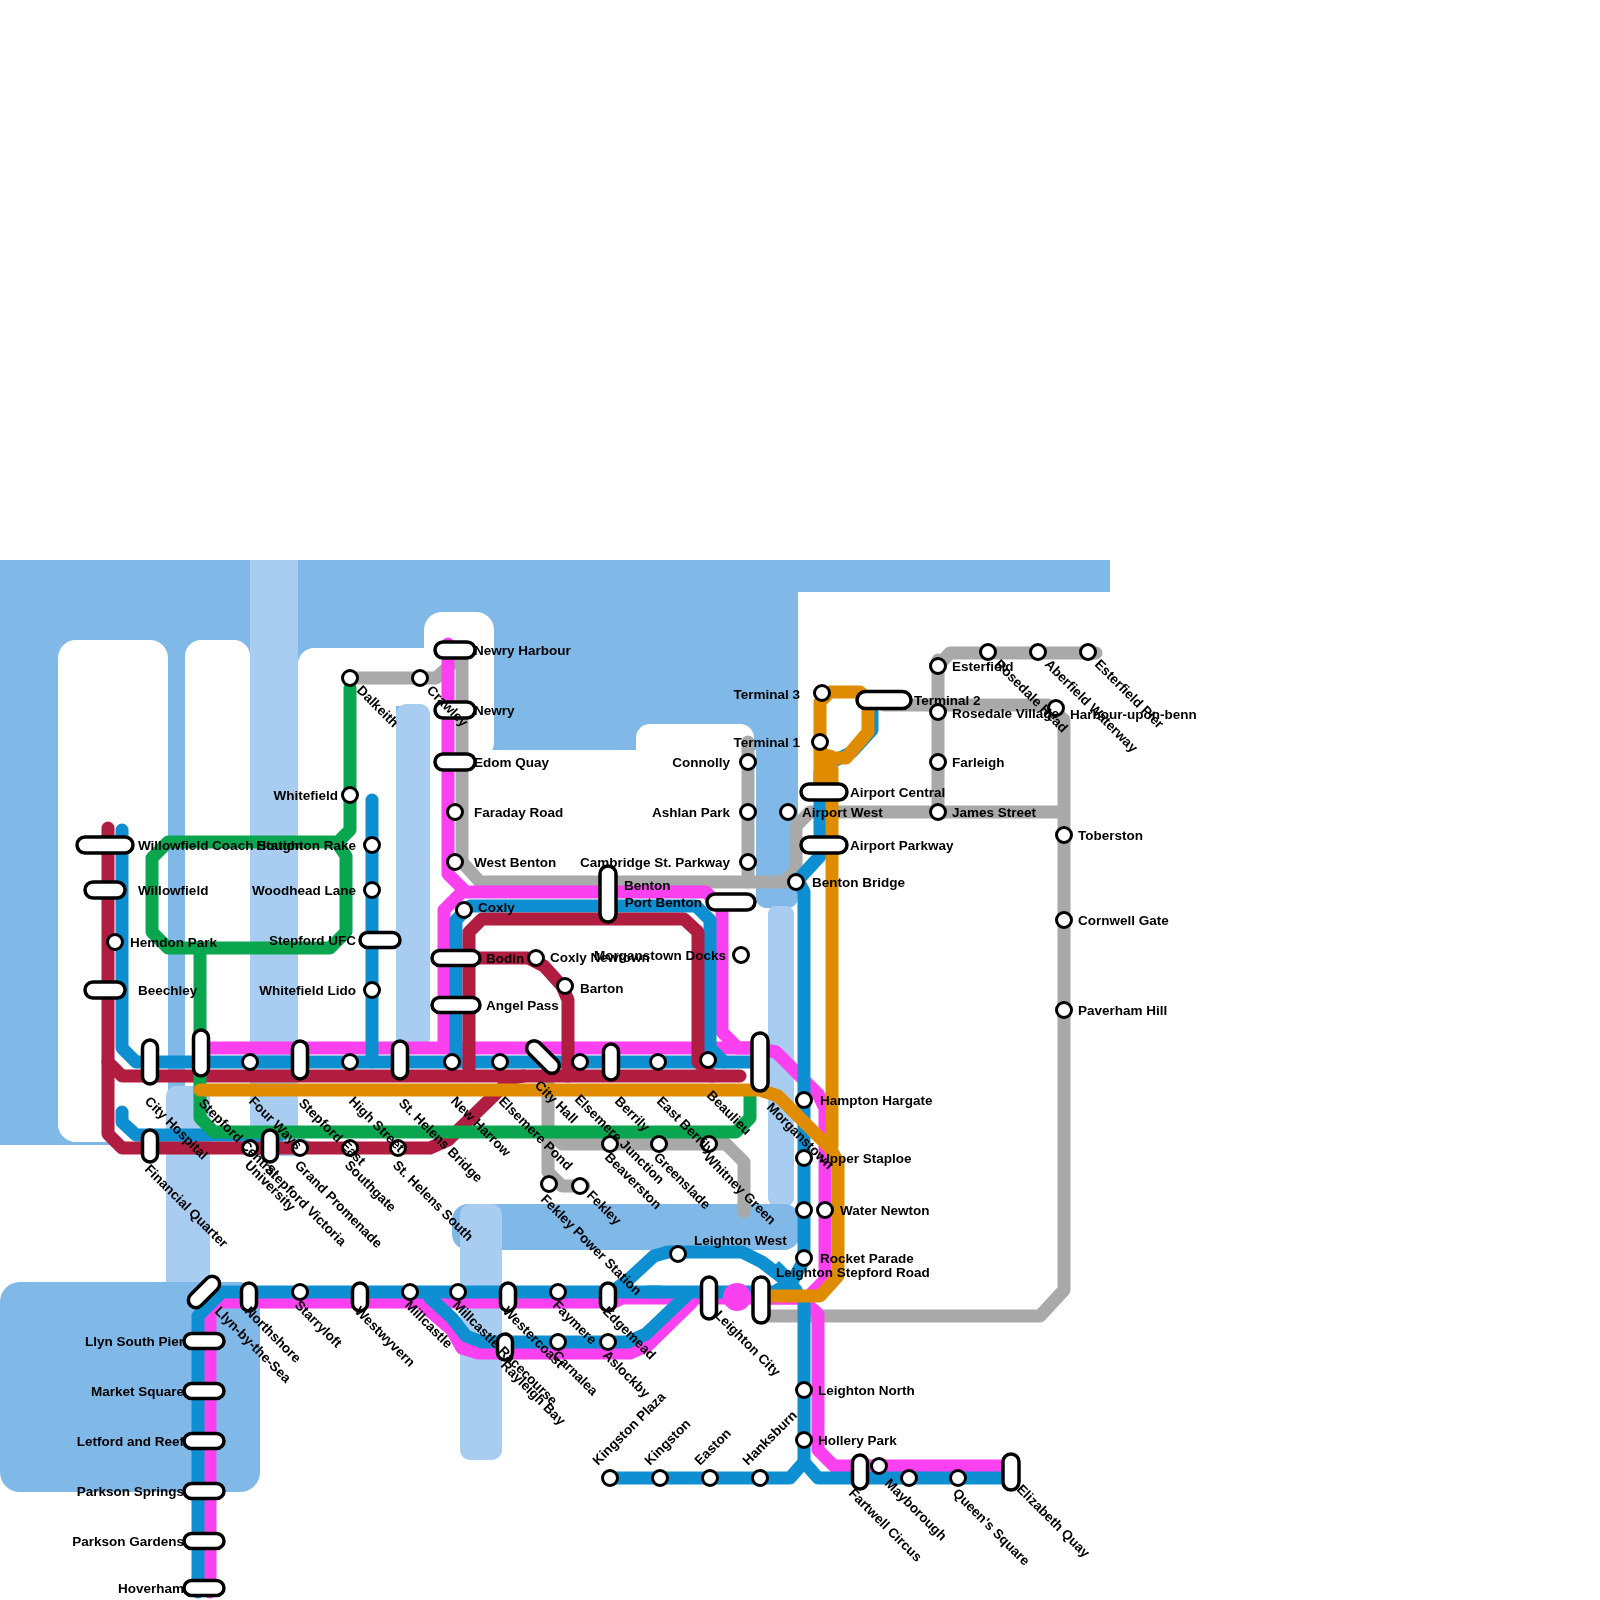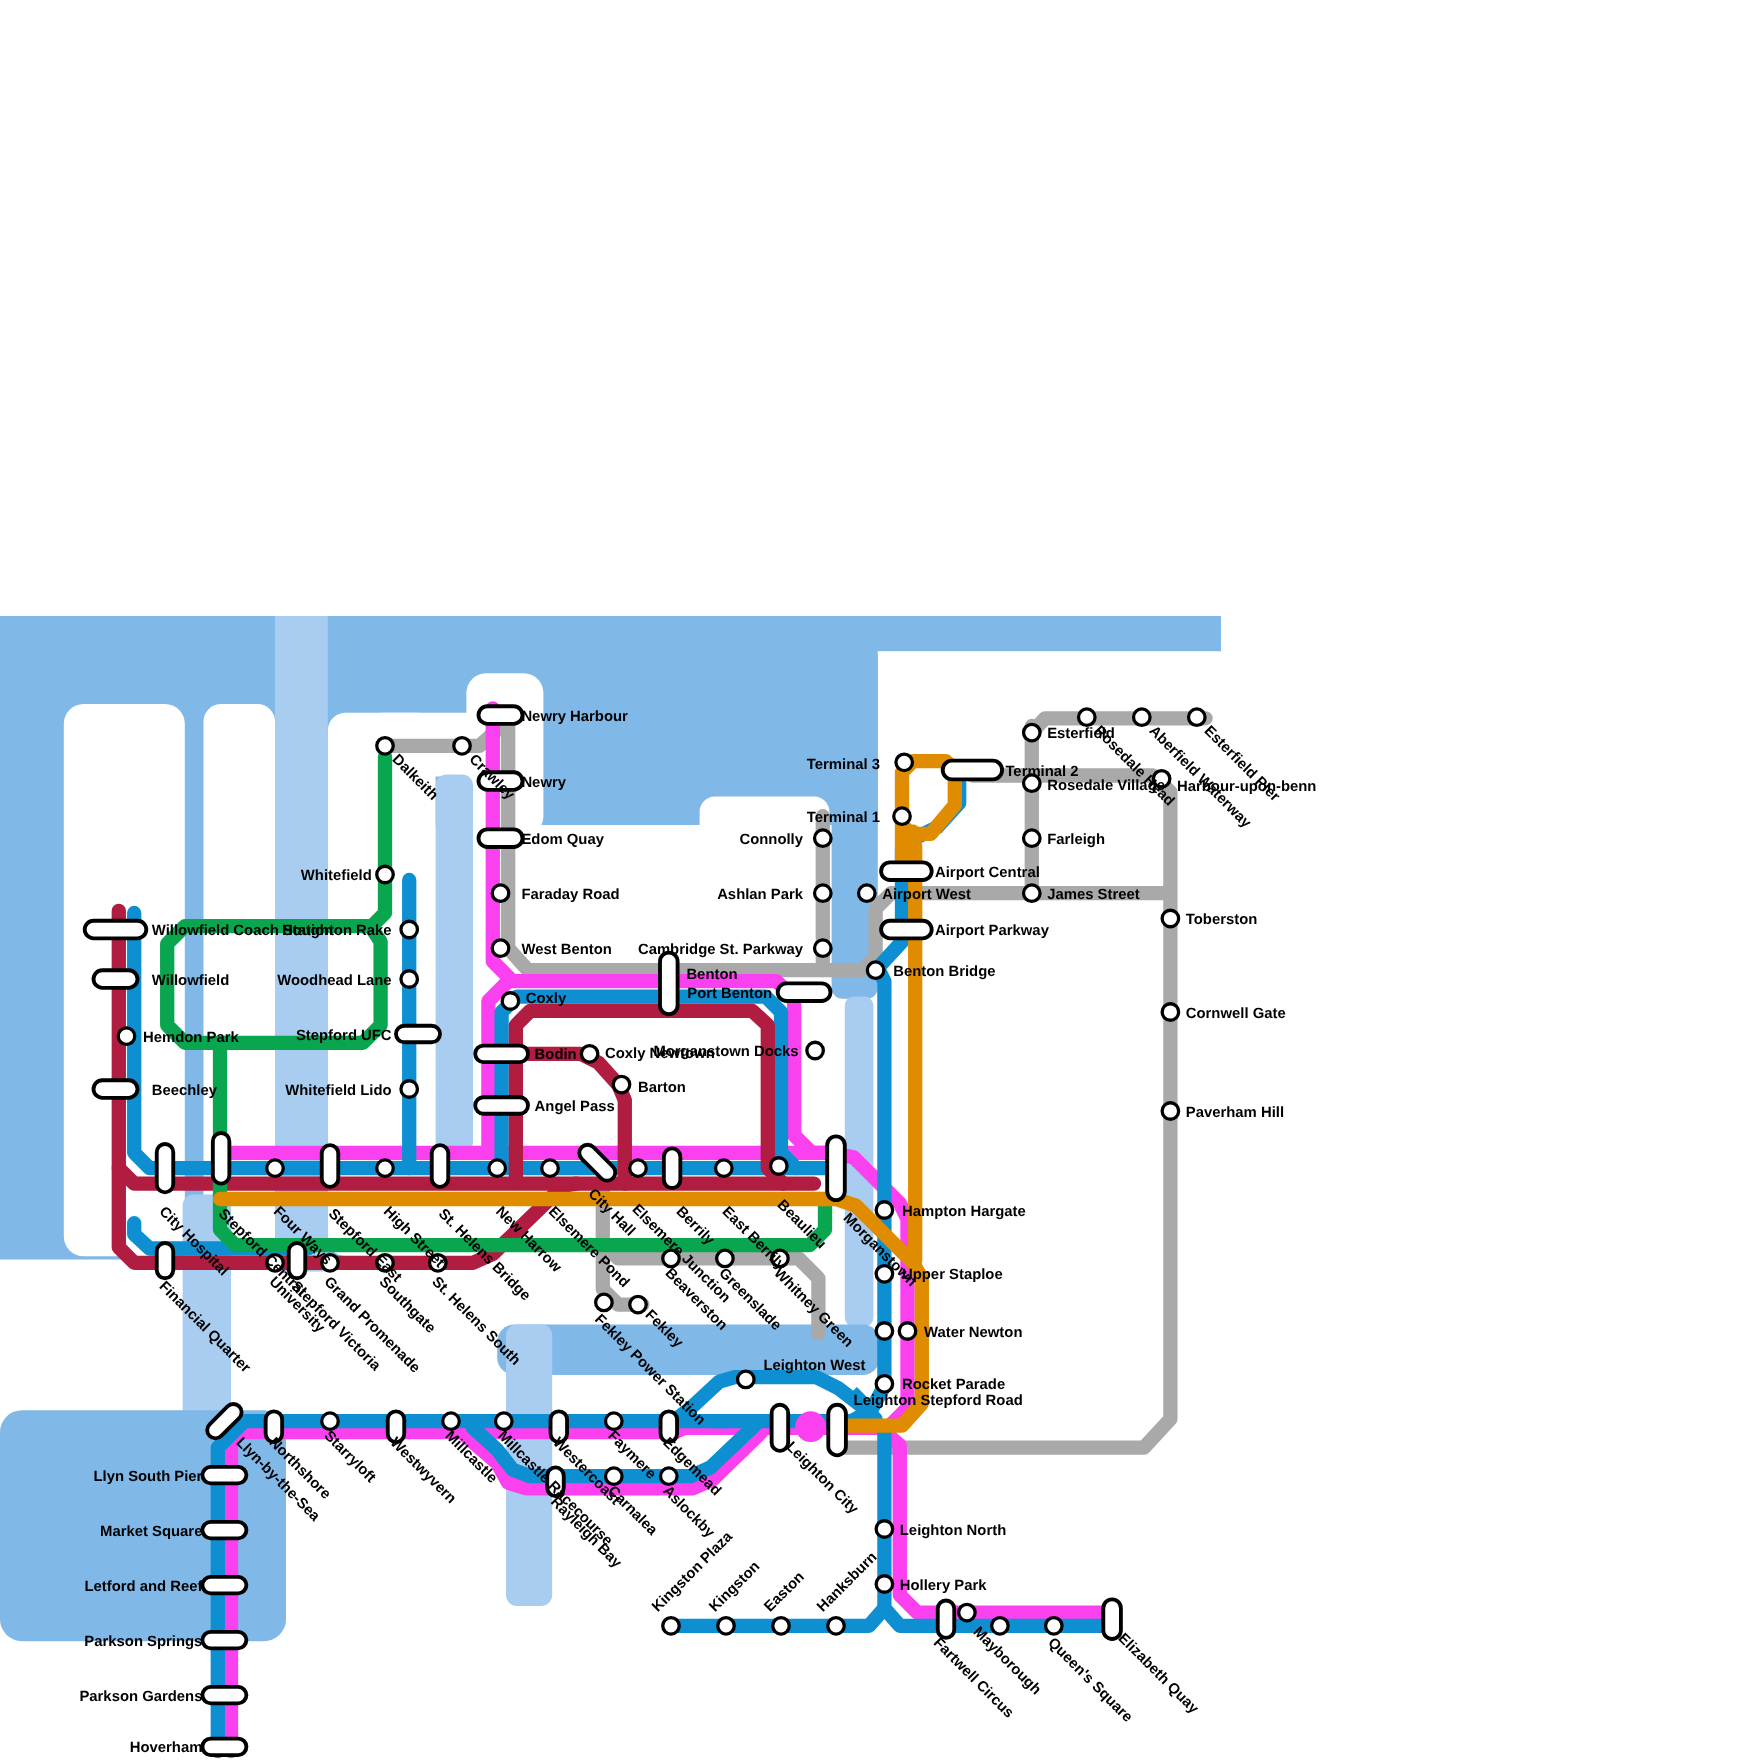--- a/index.html
+++ b/index.html
@@ -3,7 +3,7 @@
 <meta charset="utf-8">
 <style>
   html,body{margin:0;padding:0;background:#ffffff;}
-  #stage{position:relative;width:1600px;height:1600px;background:#ffffff;overflow:hidden;}
+  #stage{position:relative;width:1600px;height:1600px;background:#ffffff;overflow:hidden;border-radius:27px;}
   #map-svg{position:absolute;left:0;top:0;}
   text{font-family:"Liberation Sans","DejaVu Sans",sans-serif;font-weight:bold;fill:#000;}
 </style>

